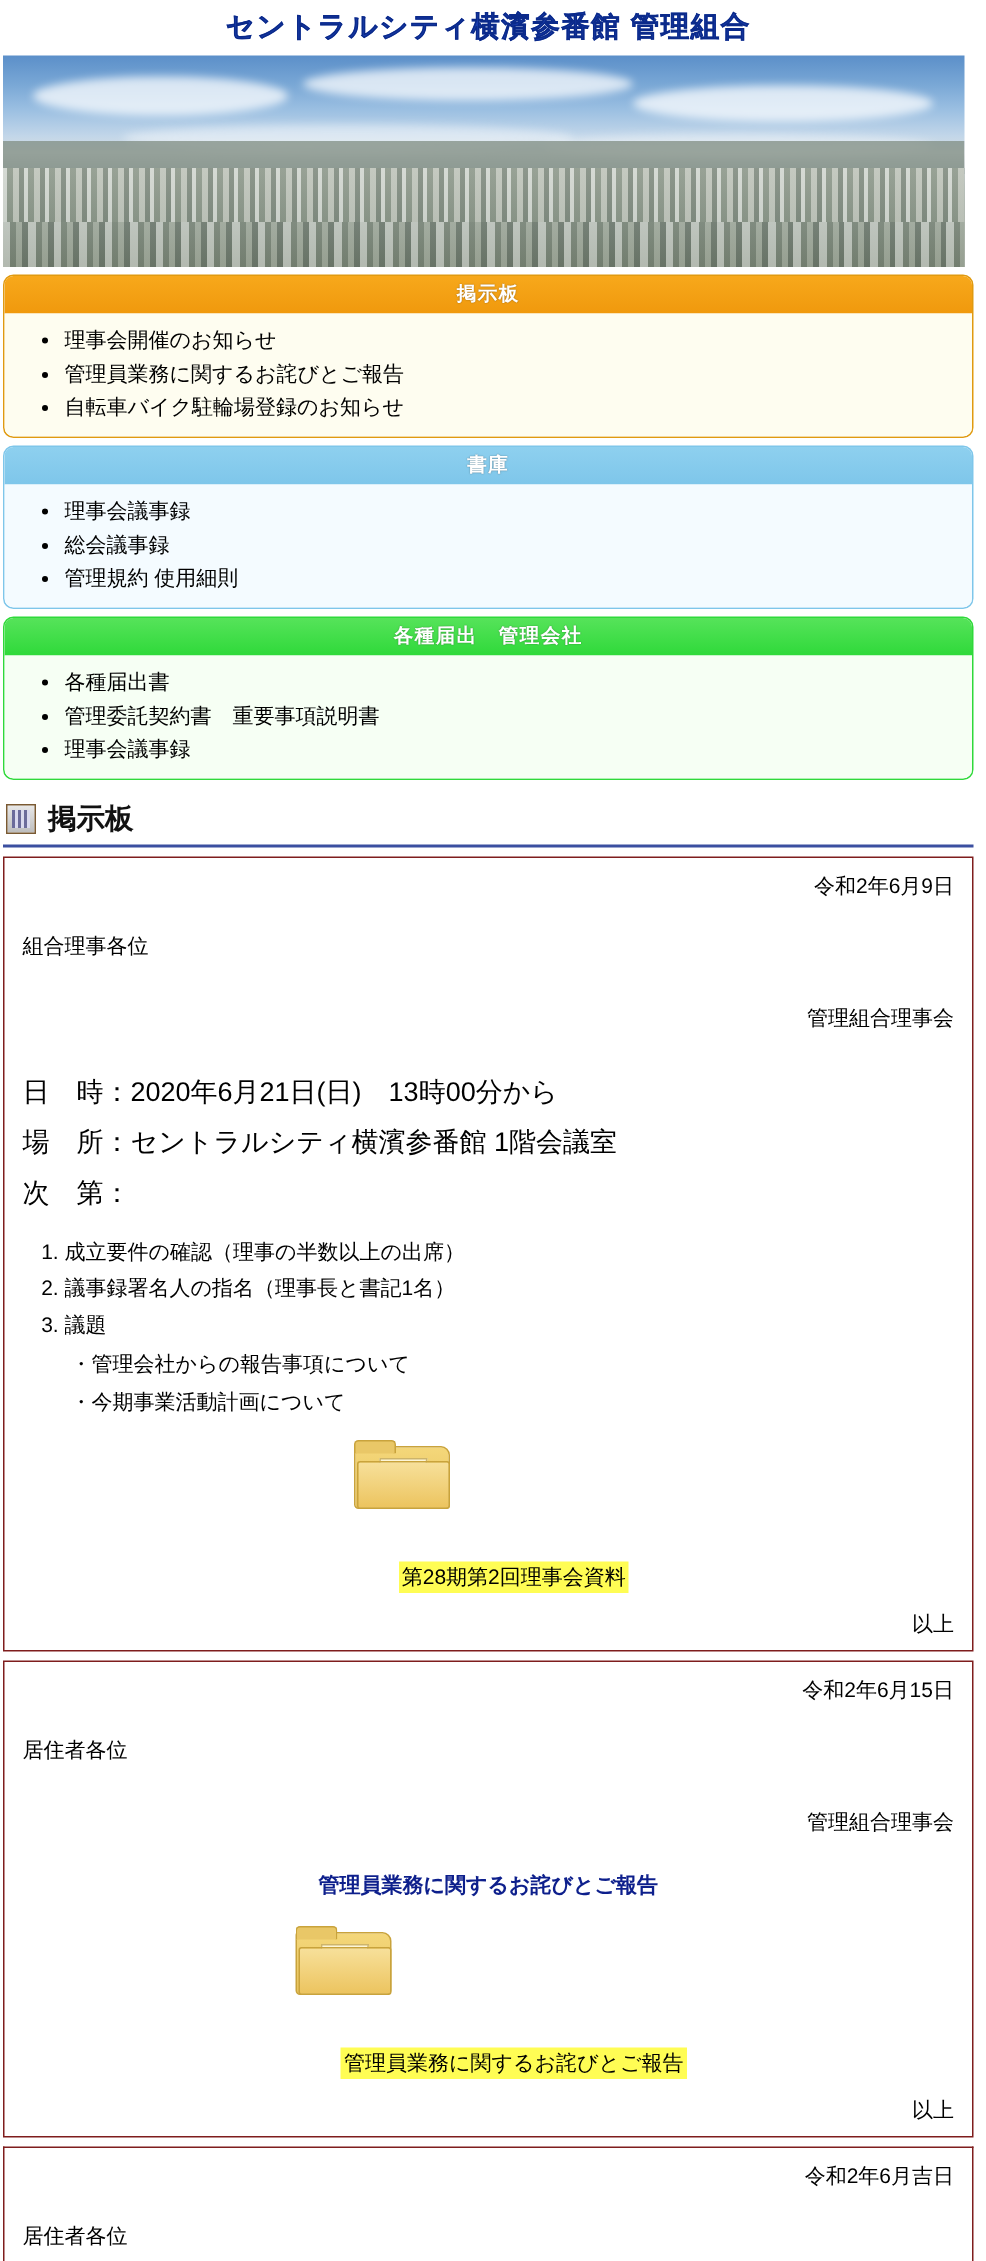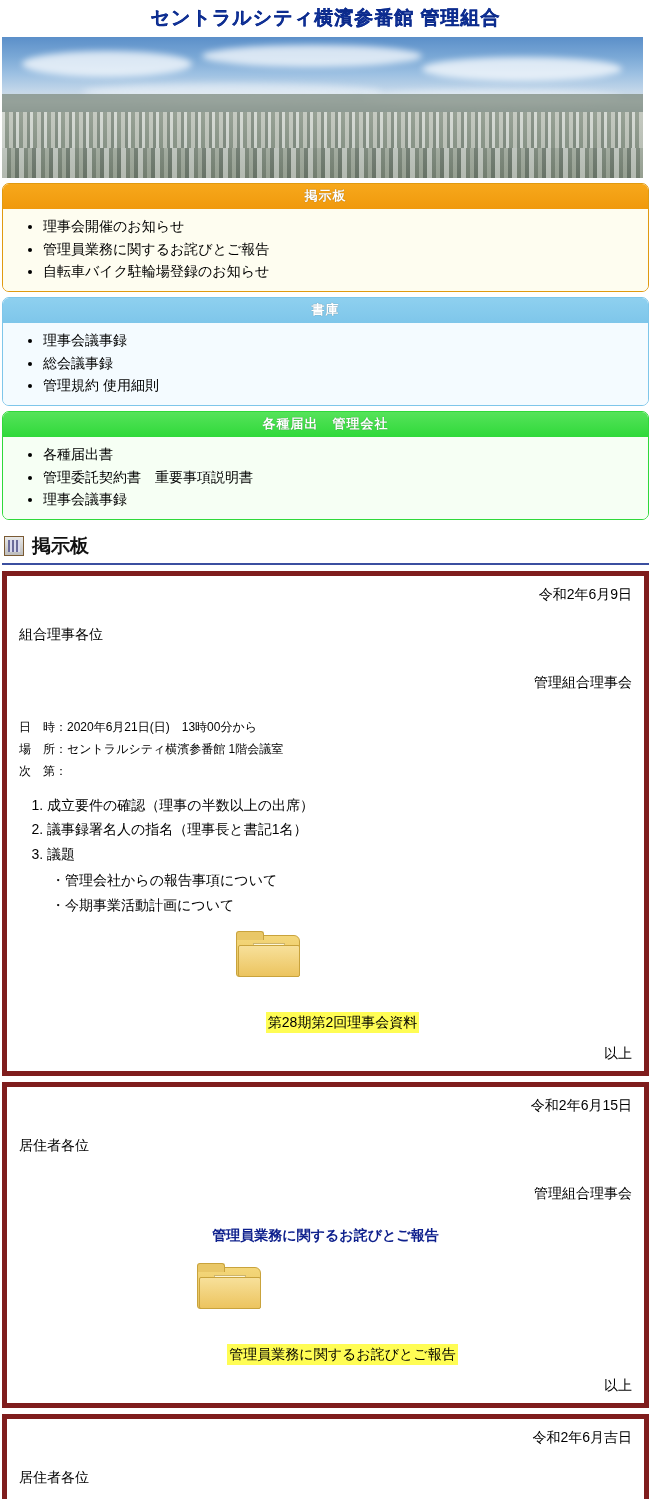--- a/index.html
+++ b/index.html
@@ -151,7 +151,7 @@
 
   
   .notice {
-    border: 5px solid #7f1d1d;
+    border: 1px solid #7f1d1d;
     margin-top: 6px;
     background: #ffffff;
     padding: 10px 12px 8px 12px;

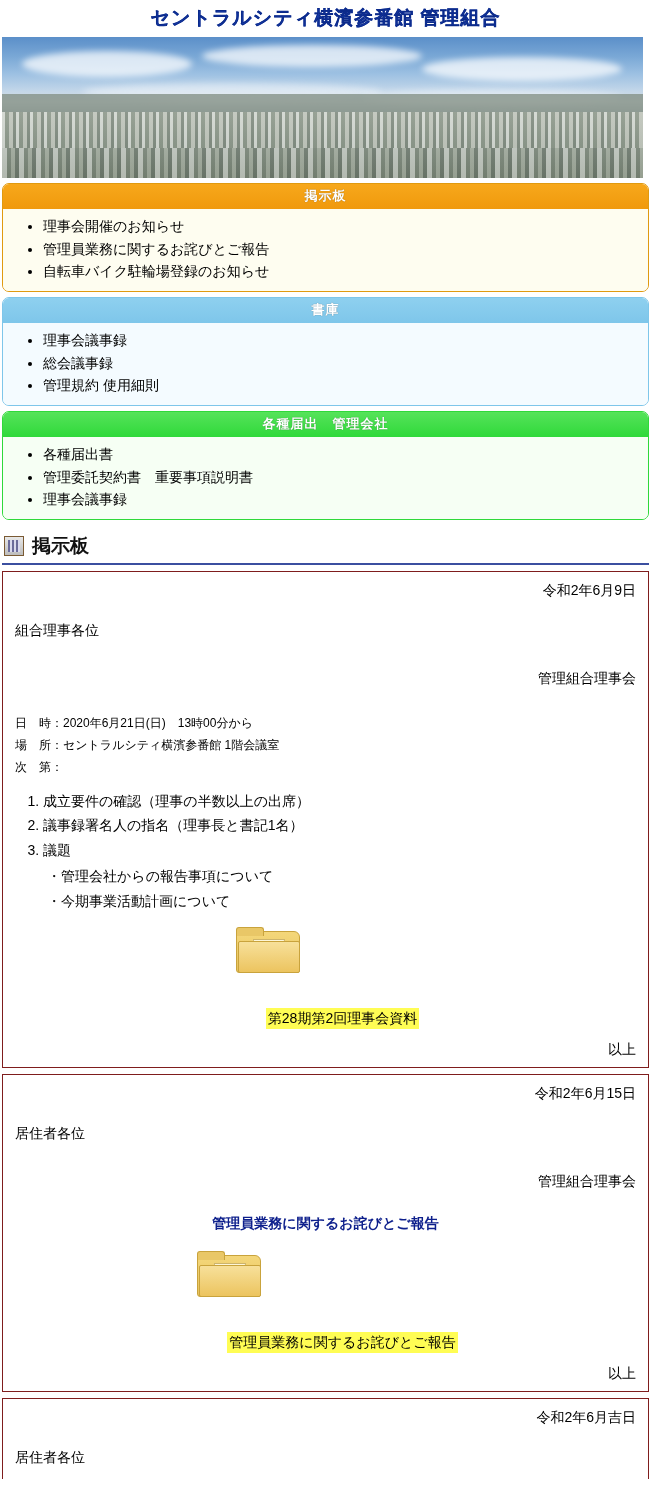--- a/index.html
+++ b/index.html
@@ -179,7 +179,7 @@
     margin-bottom: 18px;
   }
   .n-line {
-    font-size: 12px;
+    font-size: 18px;
     line-height: 1.85;
   }
   .n-list {

